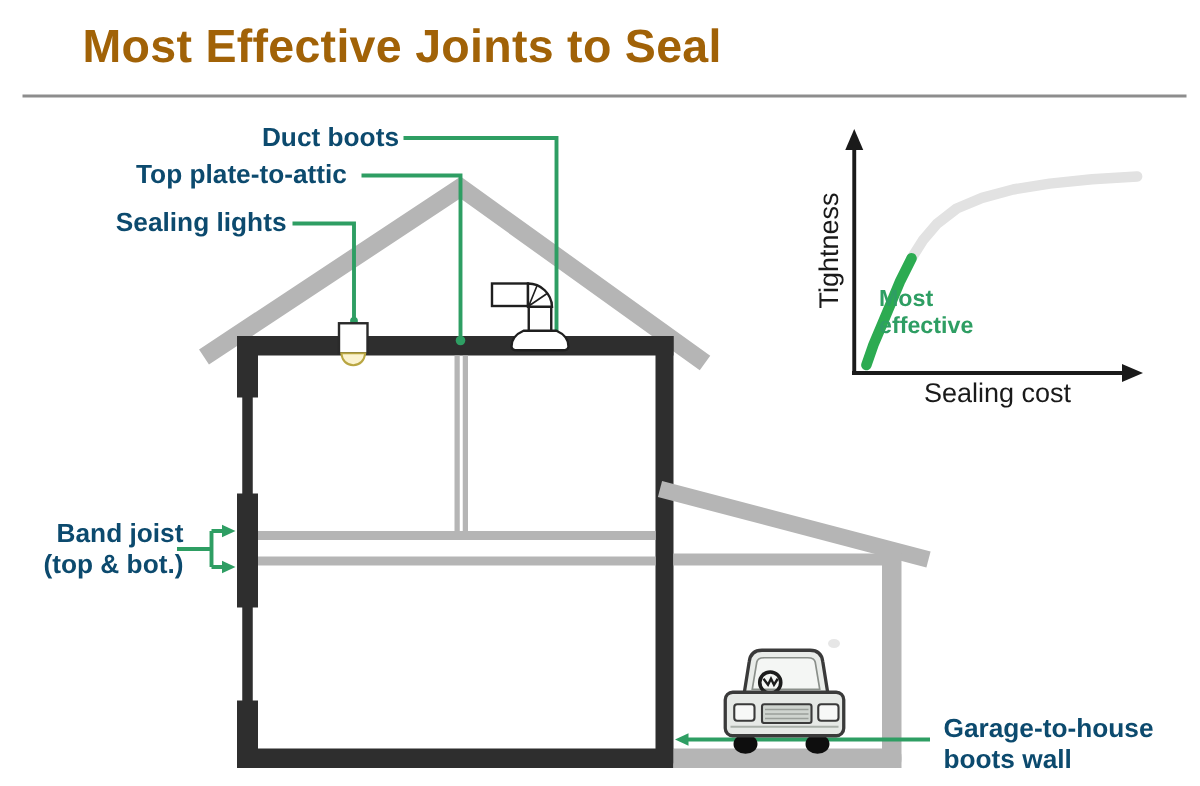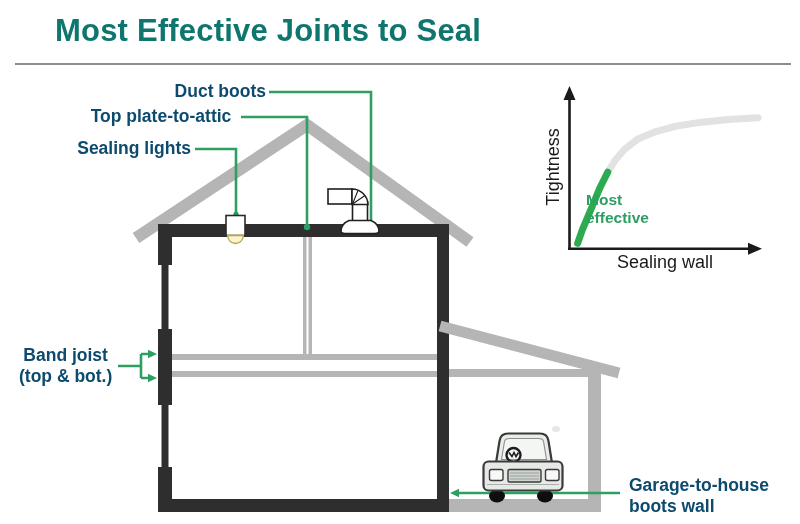--- a/index.html
+++ b/index.html
@@ -10,7 +10,7 @@
   #diagram-svg{position:absolute;left:0;top:0;}
   .txt{position:absolute;white-space:nowrap;}
   .page-title{
-    left:55px;top:13px;font-size:31px;font-weight:bold;color:#0f766e;letter-spacing:.2px;
+    left:55px;top:13px;font-size:31px;font-weight:bold;color:#a16207;letter-spacing:.2px;
   }
   .divider{position:absolute;left:15px;top:63px;width:776px;height:2px;background:#8d8d8d;}
   .callout{font-size:17.5px;font-weight:bold;color:#0c4a6e;line-height:21px;}

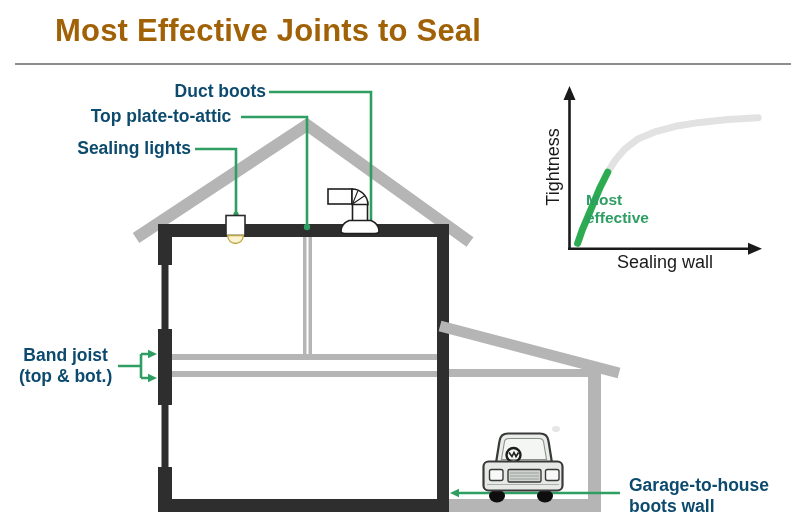--- a/index.html
+++ b/index.html
@@ -132,7 +132,7 @@
 boots wall</div>
 
   <div class="txt inset-ylabel">Tightness</div>
-  <div class="txt inset-xlabel">Sealing wall</div>
+  <div class="txt inset-xlabel">Sealing cost</div>
   <div class="txt inset-note">Most
 effective</div>
 </div>

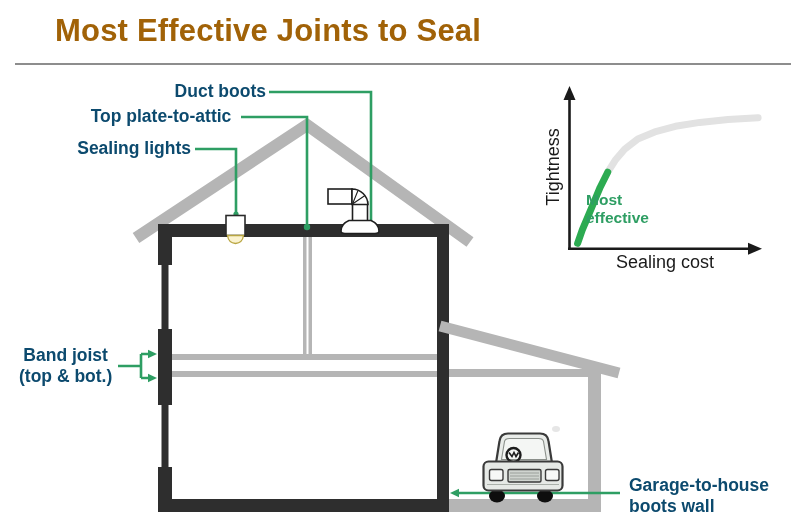--- a/index.html
+++ b/index.html
@@ -17,7 +17,7 @@
   .lbl-duct{left:120px;top:81px;width:146px;text-align:right;}
   .lbl-topplate{left:72px;top:106px;width:178px;text-align:center;}
   .lbl-recessed{left:38px;top:138px;width:153px;text-align:right;}
-  .lbl-band{left:19px;top:345px;text-align:center;white-space:pre-line;}
+  .lbl-band{left:29px;top:345px;text-align:right;white-space:pre-line;}
   .lbl-garage{left:629px;top:475px;text-align:left;white-space:pre-line;}
   .inset-ylabel{
     left:553px;top:167px;font-size:18px;color:#1a1a1a;

